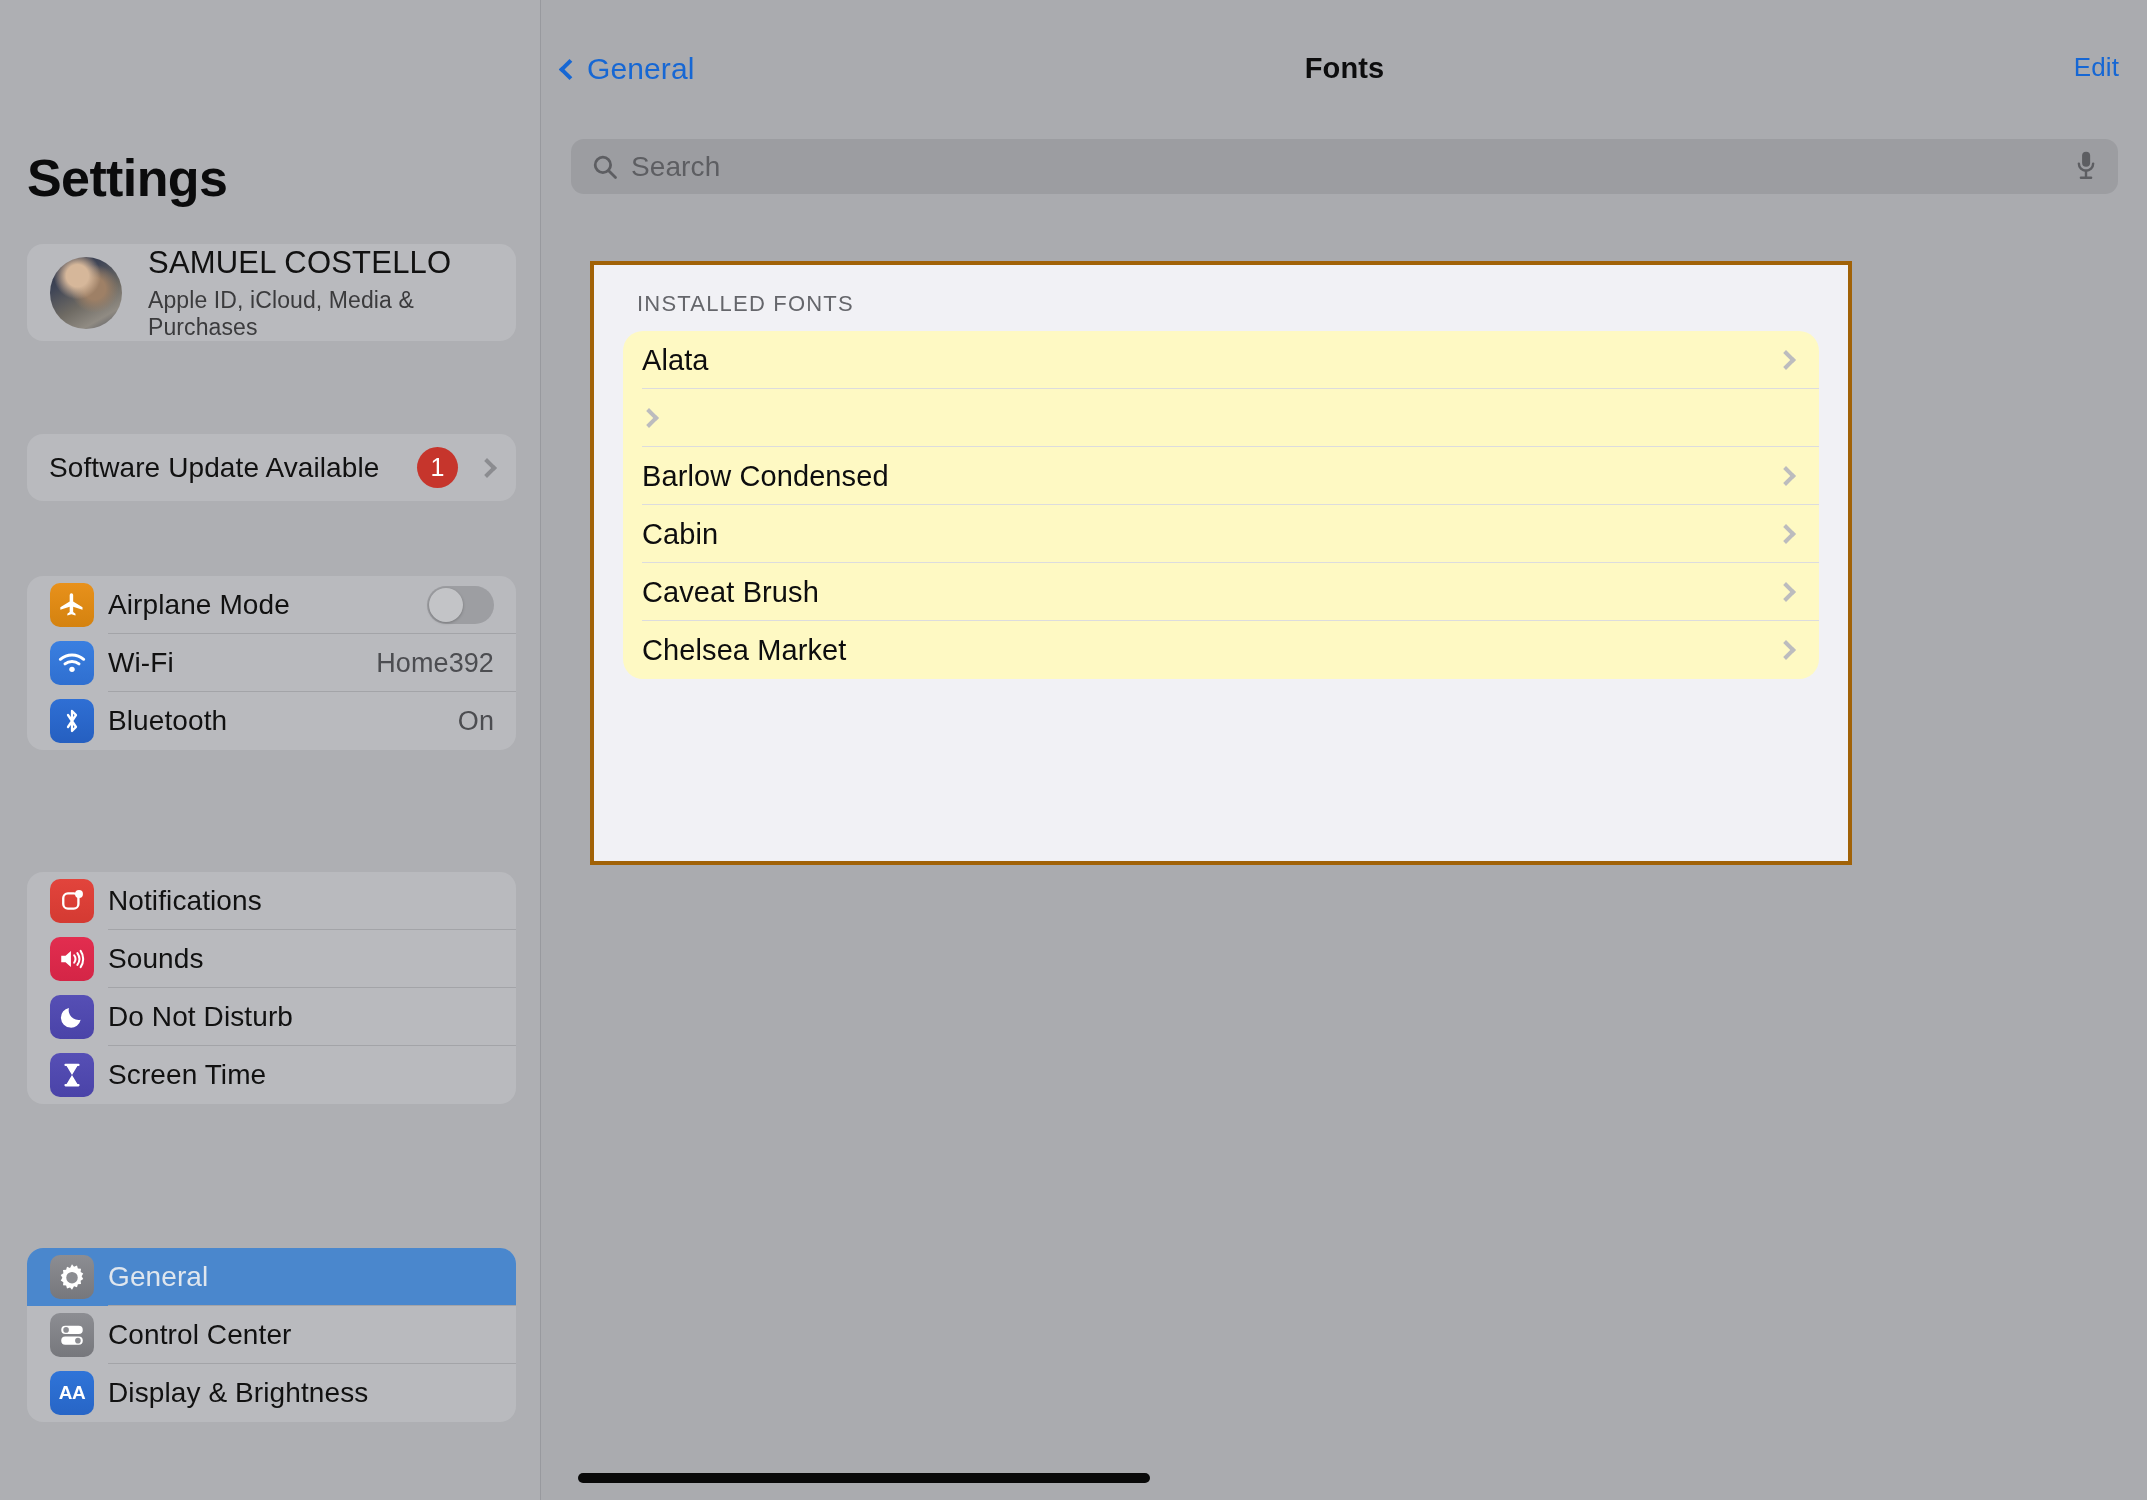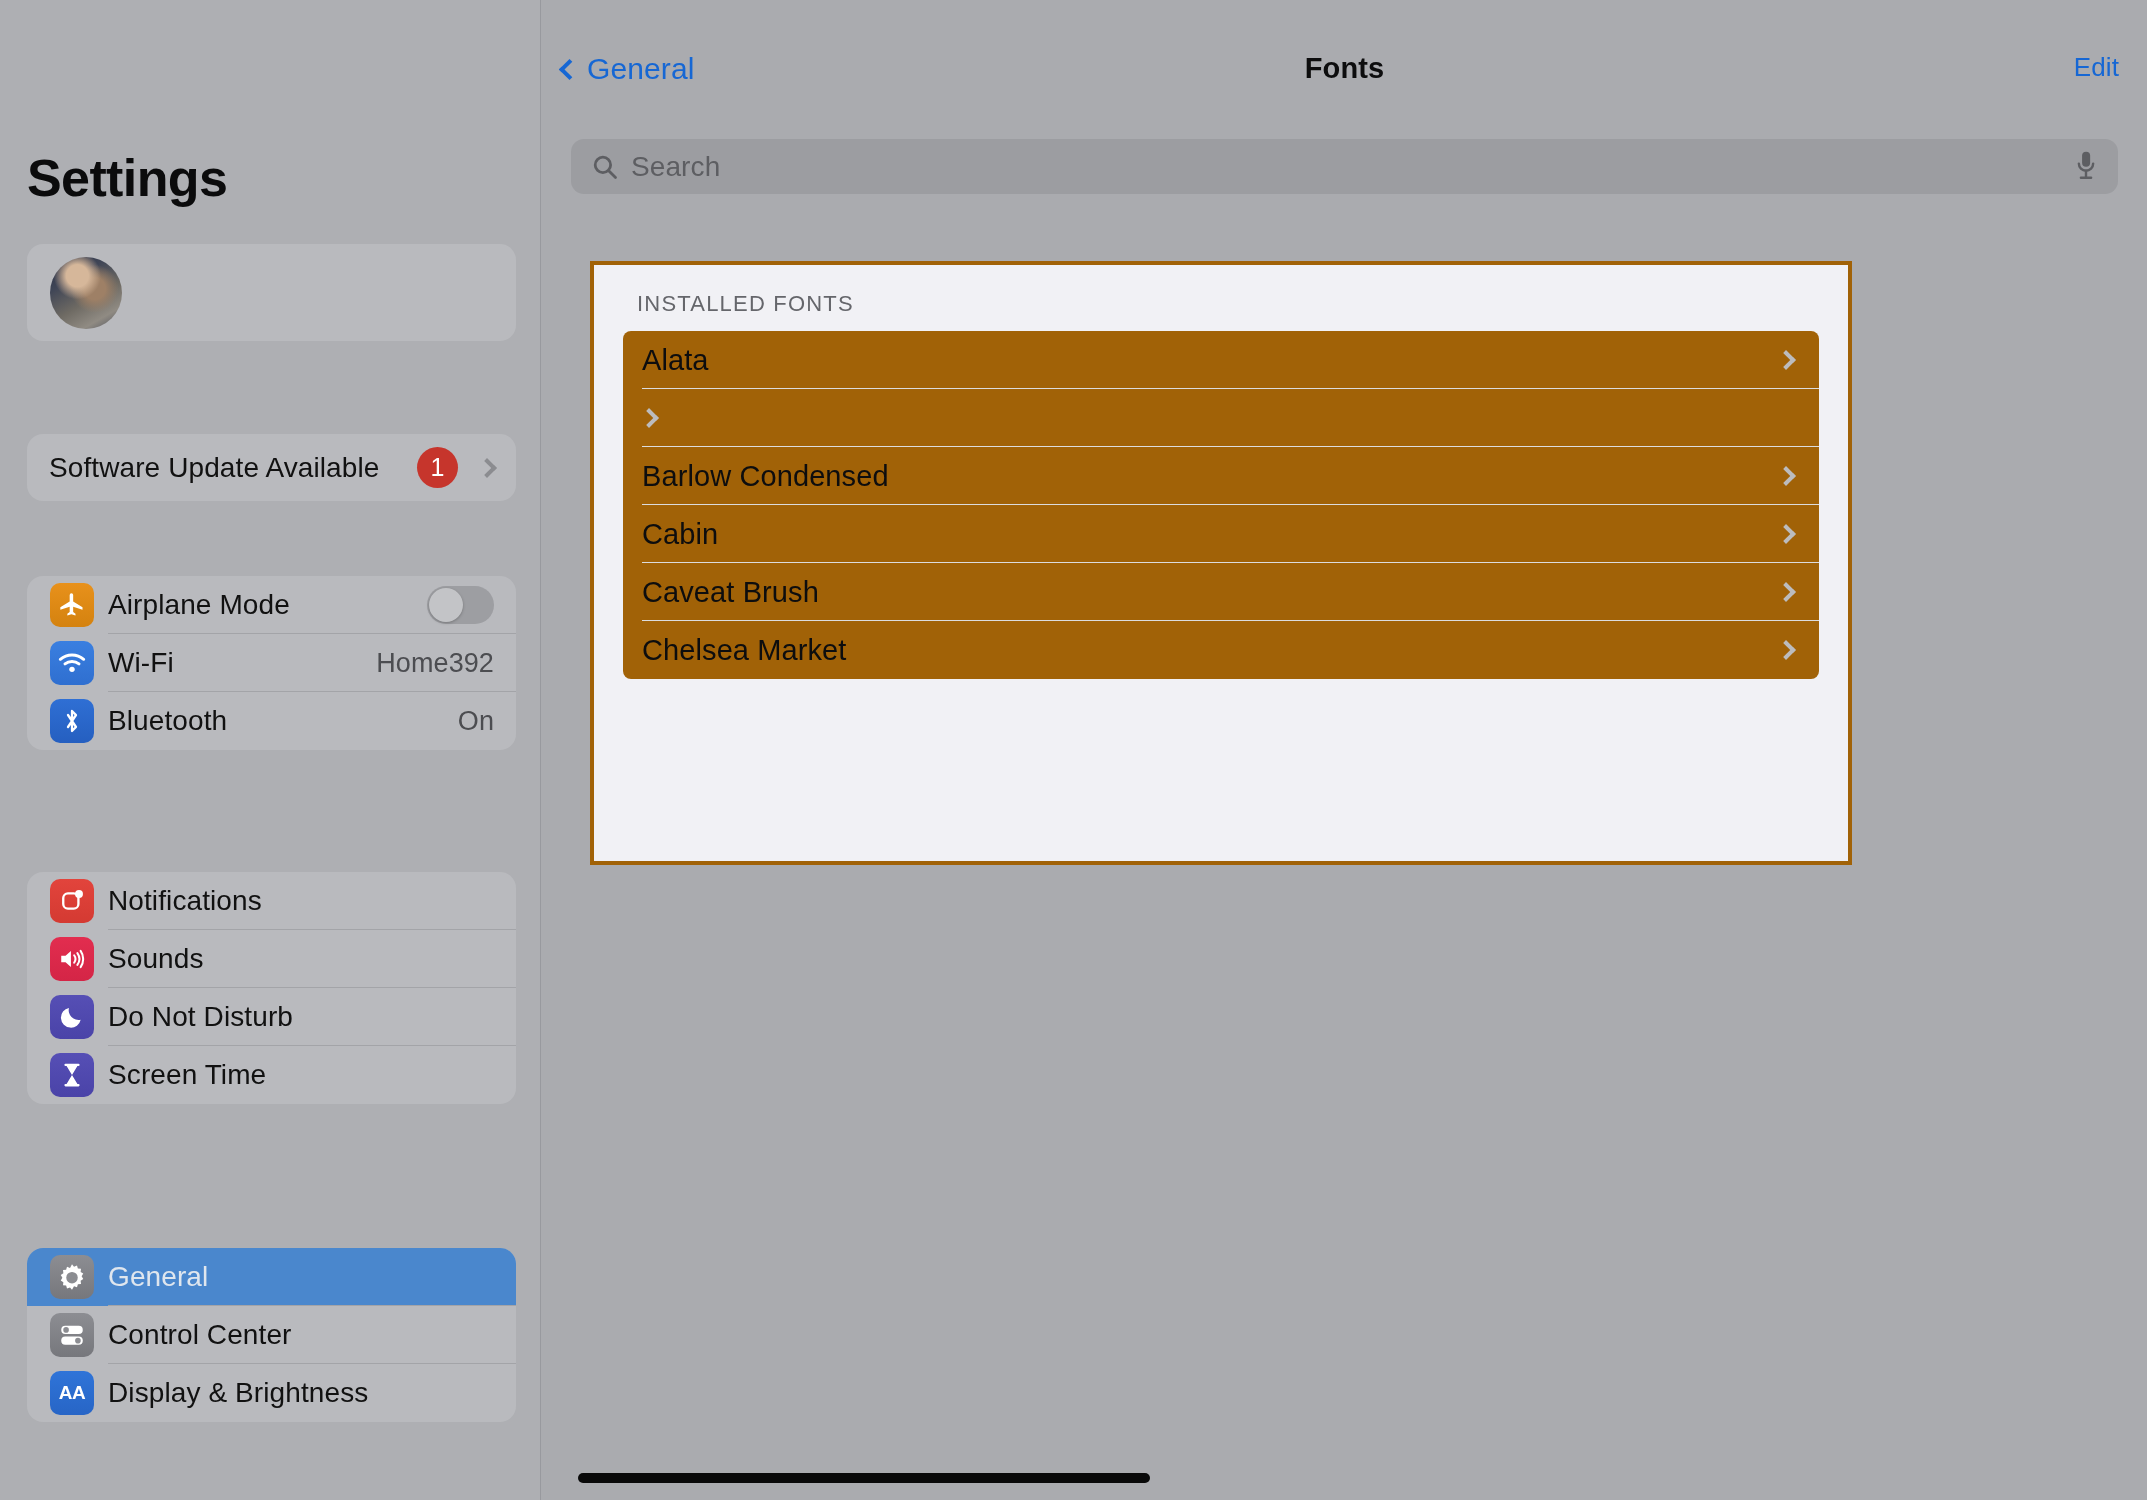--- a/index.html
+++ b/index.html
@@ -367,6 +367,10 @@
 
   <div class="card profile-card">
     <div class="avatar"></div>
+    <div class="profile-text">
+      <div class="profile-name">SAMUEL COSTELLO</div>
+      <div class="profile-sub">Apple ID, iCloud, Media &amp; Purchases</div>
+    </div>
   </div>
 
   <div class="card update-card">

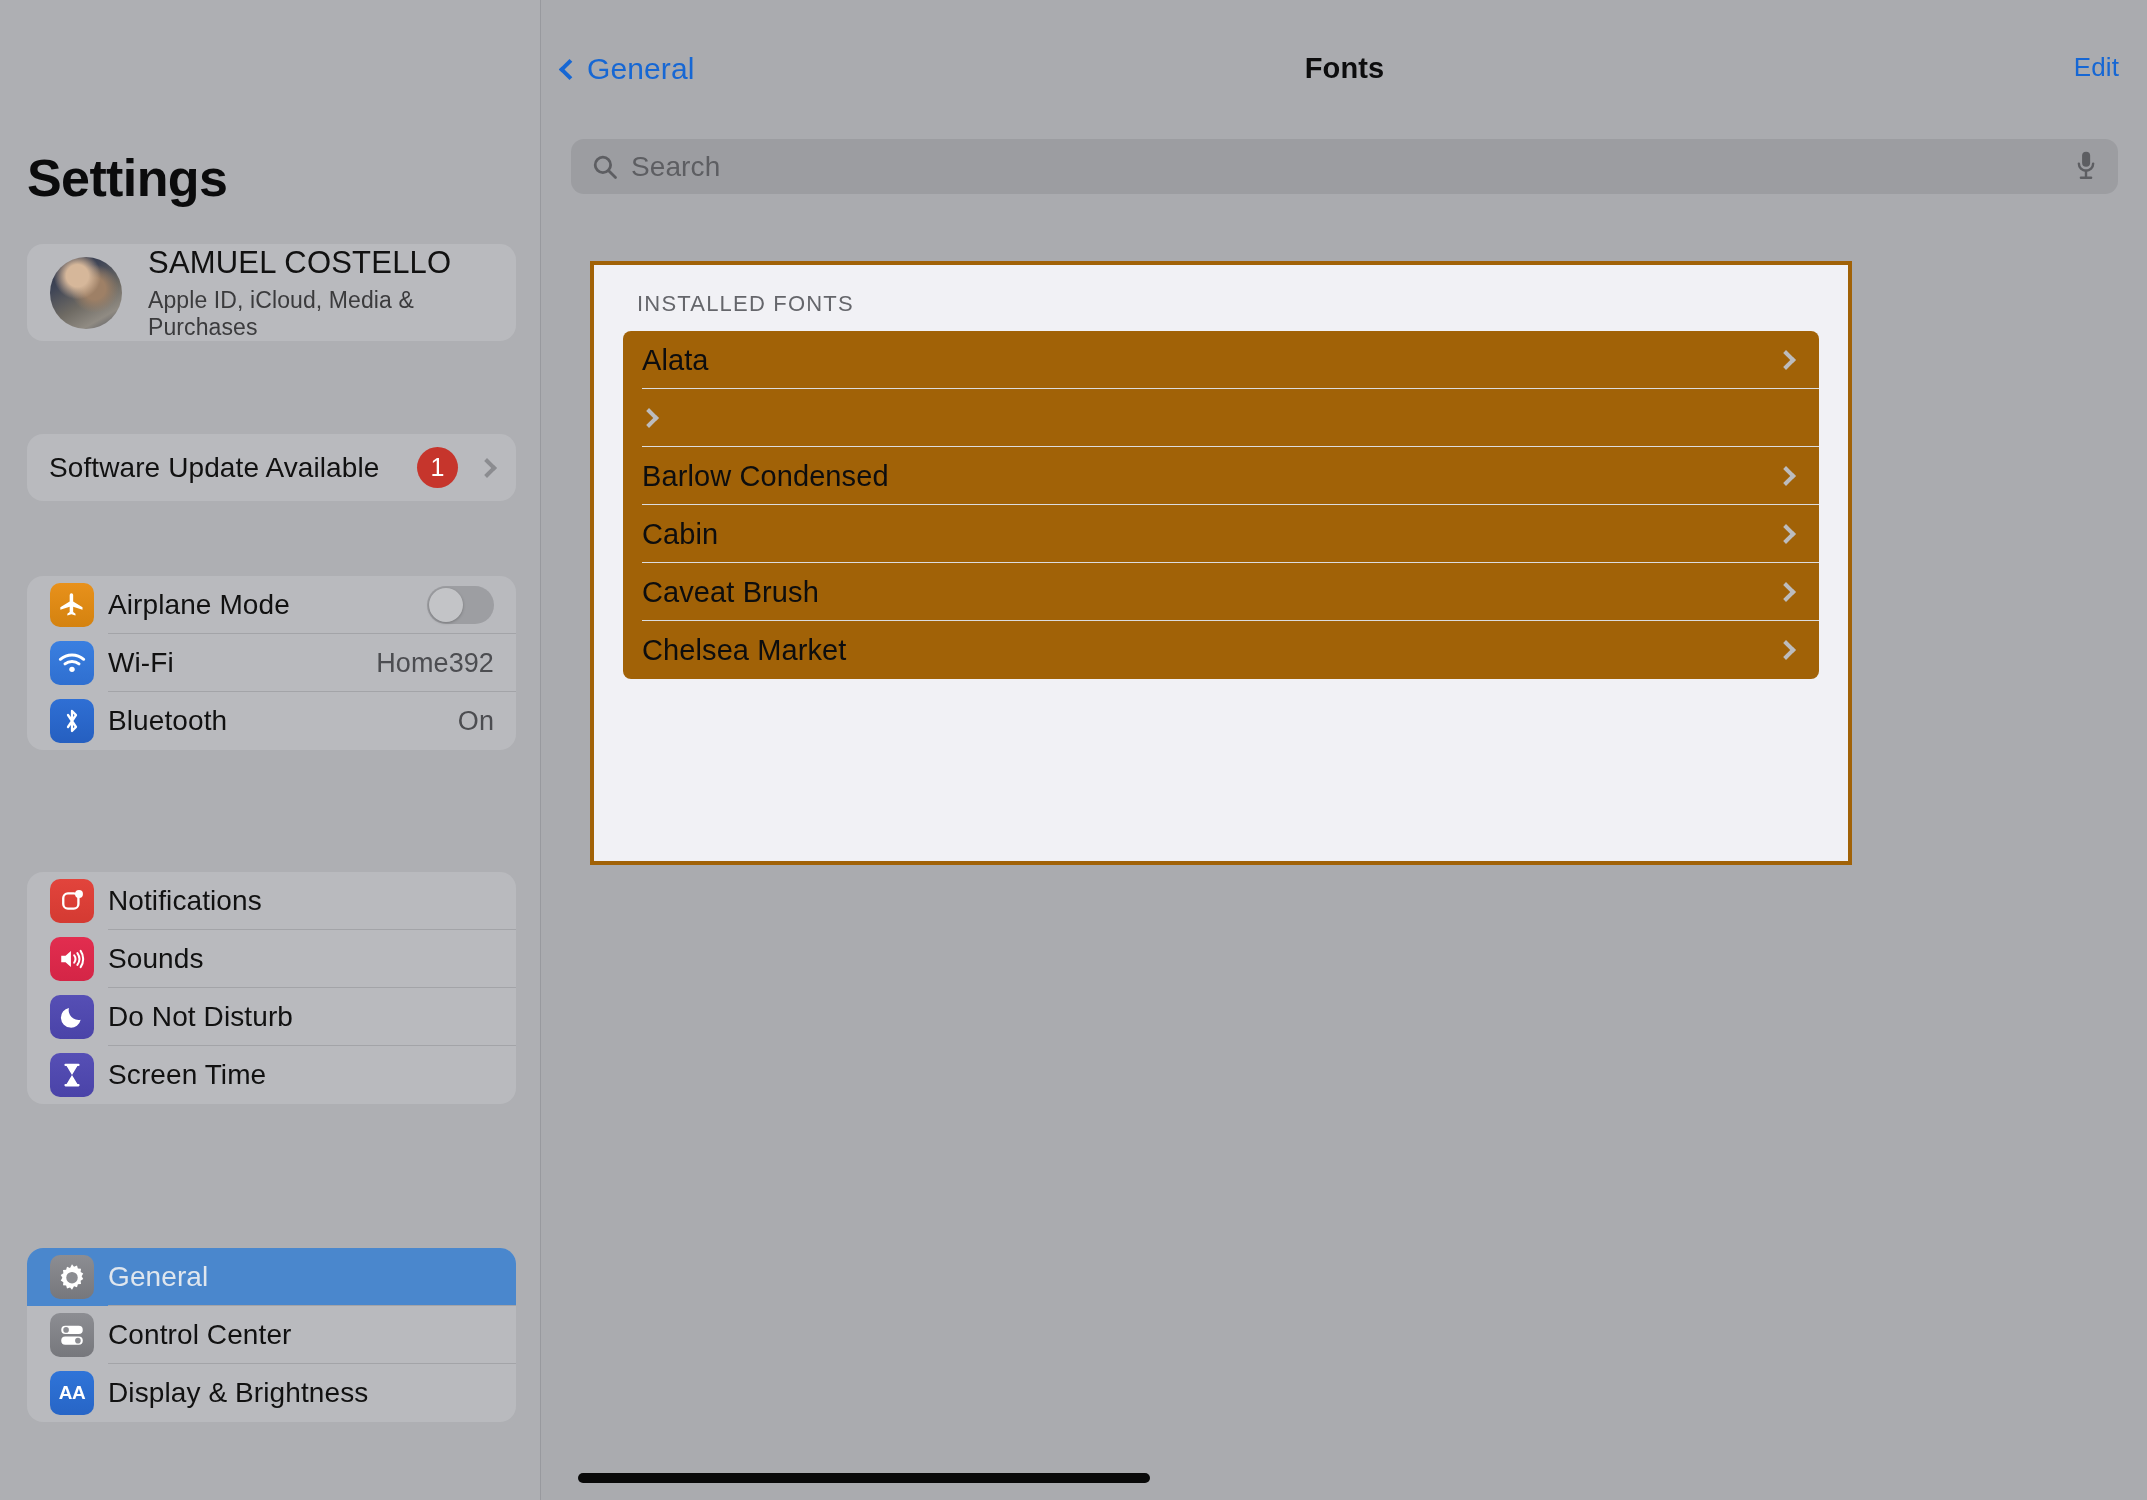--- a/index.html
+++ b/index.html
@@ -290,8 +290,8 @@
   }
   .font-list {
     margin: 0 29px 15px 29px;
-    background: #a16207;
-    border-radius: 8px;
+    background: #fef9c3;
+    border-radius: 20px;
     overflow: hidden;
   }
   .font-row {

